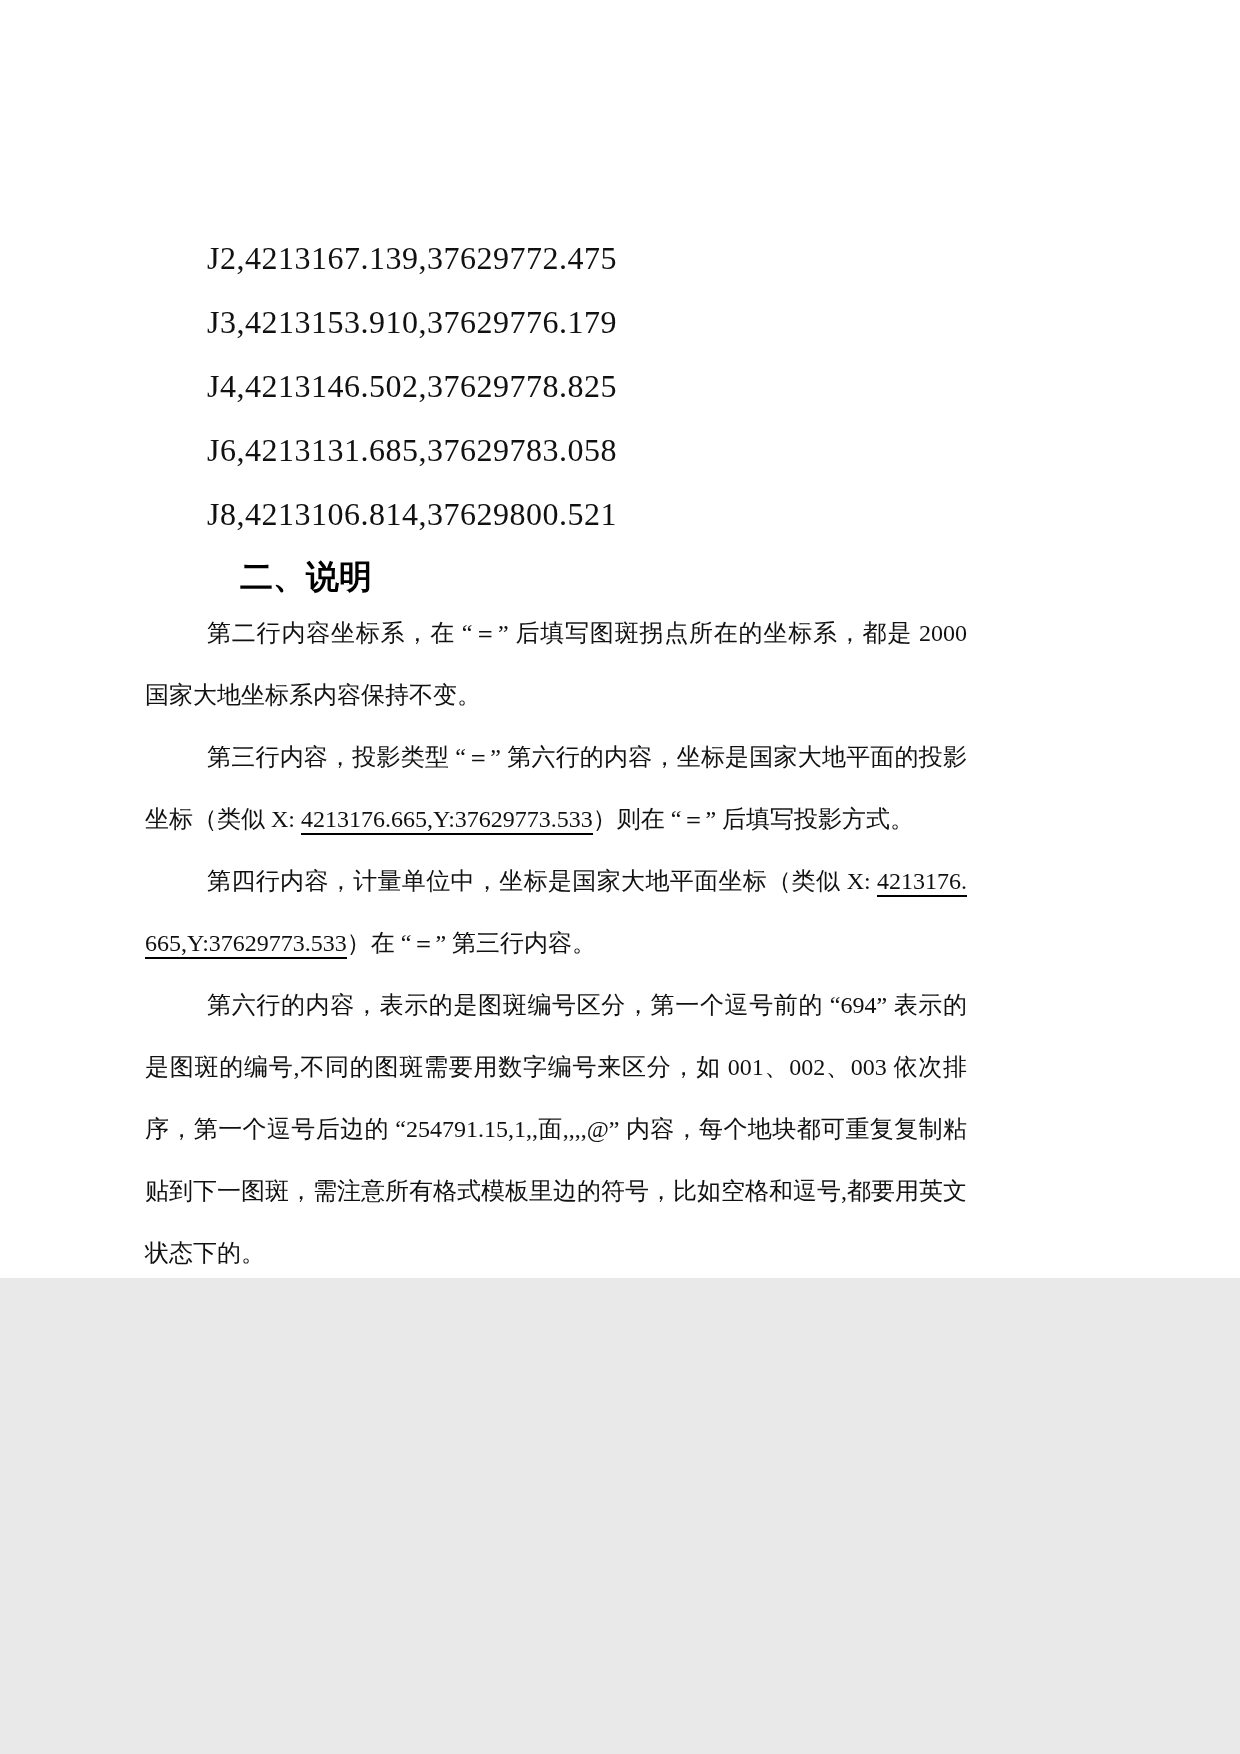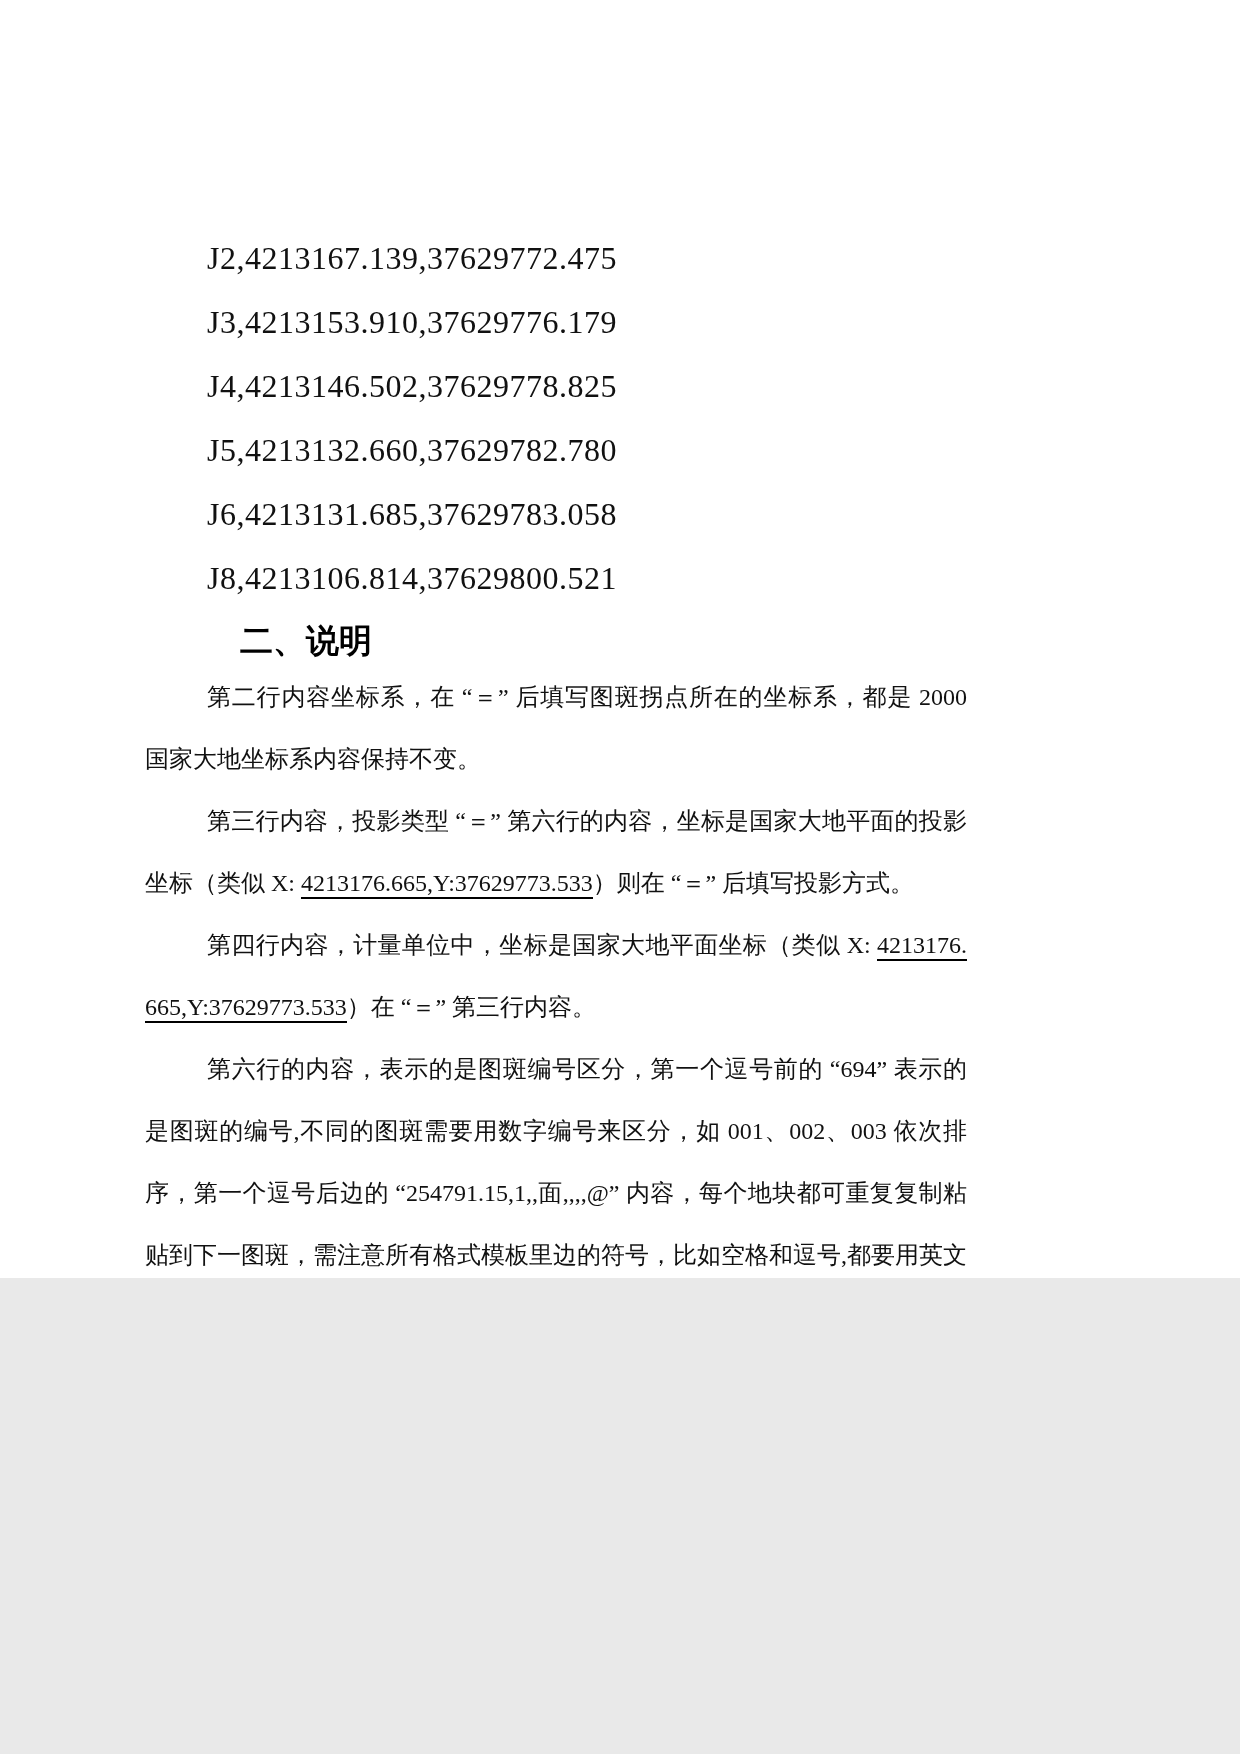--- a/index.html
+++ b/index.html
@@ -81,7 +81,6 @@
         <li>J2,4213167.139,37629772.475</li>
         <li>J3,4213153.910,37629776.179</li>
         <li>J4,4213146.502,37629778.825</li>
-        <li>J5,4213132.660,37629782.780</li>
         <li>J6,4213131.685,37629783.058</li>
         <li>J8,4213106.814,37629800.521</li>
       </ul>

